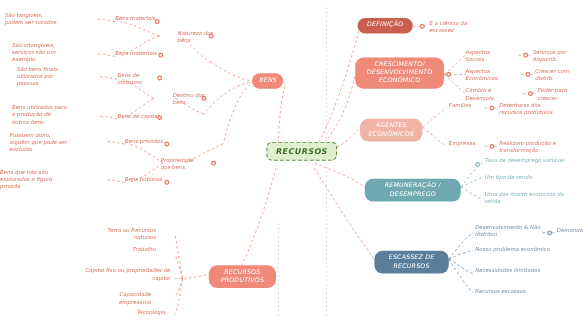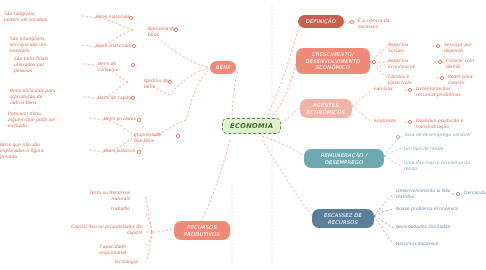--- a/index.html
+++ b/index.html
@@ -156,7 +156,7 @@
     </g>
   </svg>
 
-  <div class="node root" style="left:222px;top:118px;">ECONOMIA</div>
+  <div class="node root" style="left:222px;top:118px;">RECURSOS</div>
 
   <div class="node cap salmon" style="left:210px;top:61px;width:26px;">BENS</div>
 

